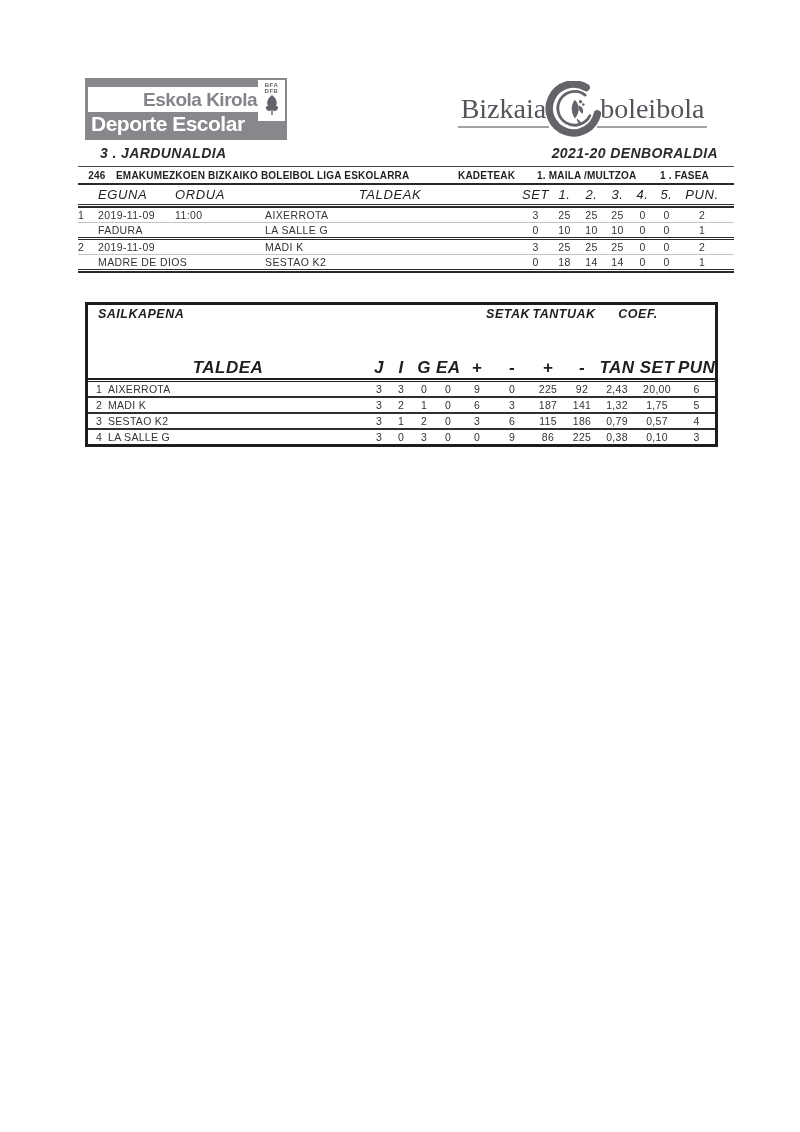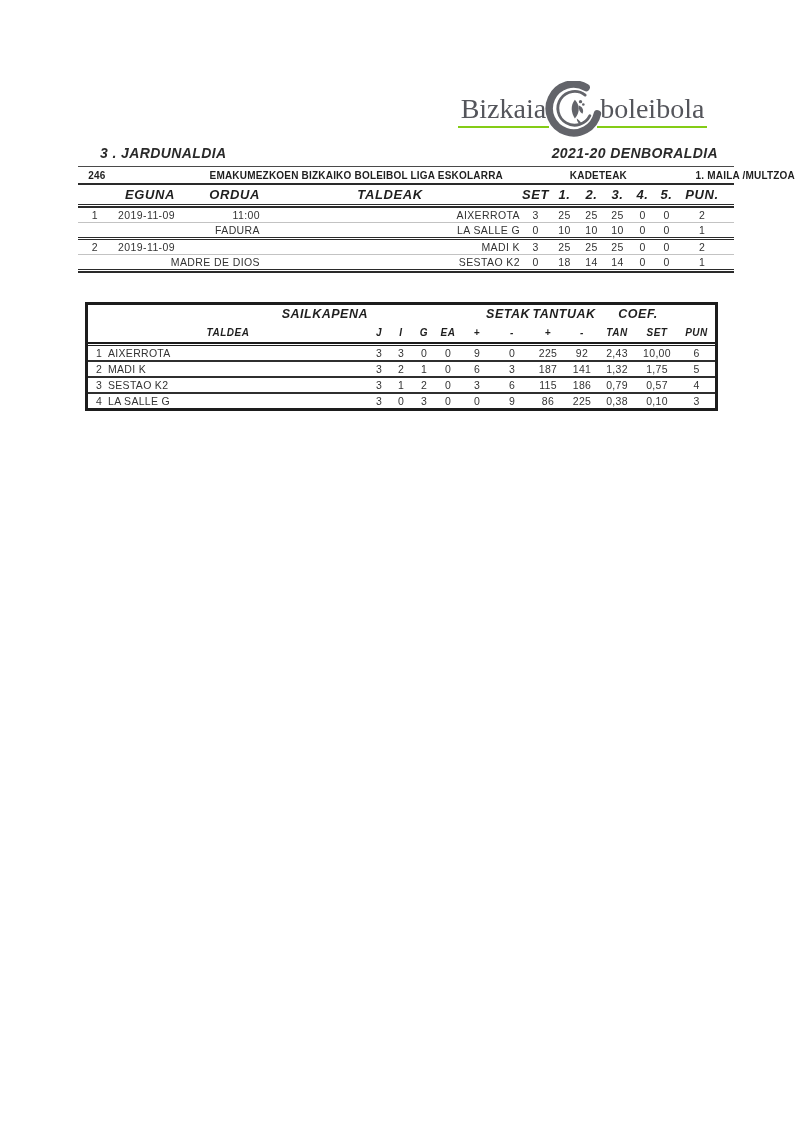--- a/index.html
+++ b/index.html
@@ -66,6 +66,20 @@
 
 <div class="page">
 
+  <div class="ek">
+    <div class="ek-strip">
+      <span>Eskola Kirola</span>
+    </div>
+    <div class="ek-bottom">Deporte Escolar</div>
+    <div class="ek-badge">
+      <div class="t">BFA</div>
+      <div class="t">DFB</div>
+      <svg width="18" height="22" viewBox="0 0 18 22">
+        <path d="M9 1 C13 4 15 8 13 12 C15 12 16 14 14 16 C12 18 10 17 9 15 C8 17 6 18 4 16 C2 14 3 12 5 12 C3 8 5 4 9 1 Z" fill="#63646a"></path>
+        <path d="M9 8 L9 21" stroke="#63646a" stroke-width="1.4"></path>
+      </svg>
+    </div>
+  </div>
 
   <div class="biz">
     <span class="biz-word">Bizkaia</span>

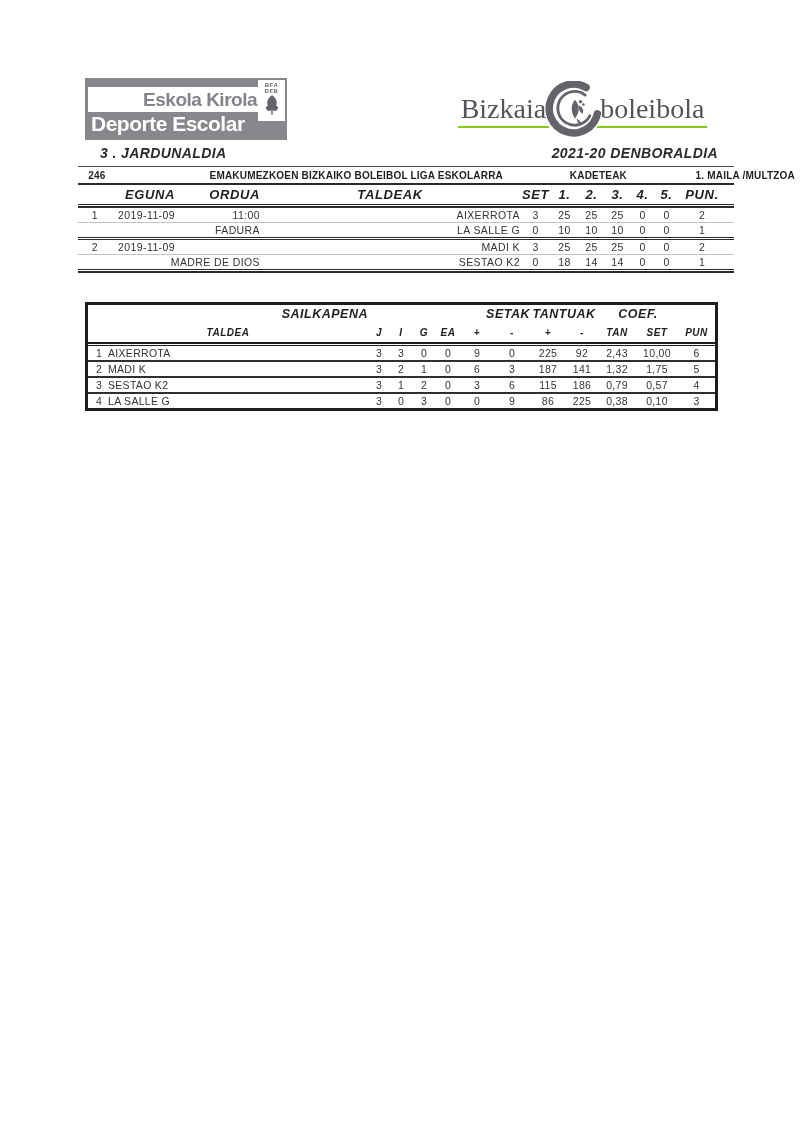--- a/index.html
+++ b/index.html
@@ -21,7 +21,7 @@
   .biz { position:absolute; left:440px; top:79px; width:285px; height:64px;
          display:flex; align-items:center; justify-content:center; }
   .biz-word { font-family:"Liberation Serif", serif; font-size:28px; color:#54555b;
-              border-bottom:2px solid #84cc16; padding:0 3px 2px; line-height:30px; white-space:nowrap; }
+              border-bottom:2px solid #a3a3a3; padding:0 3px 2px; line-height:30px; white-space:nowrap; }
   .biz-emblem { margin:0 -6px; position:relative; z-index:2; }
 
   

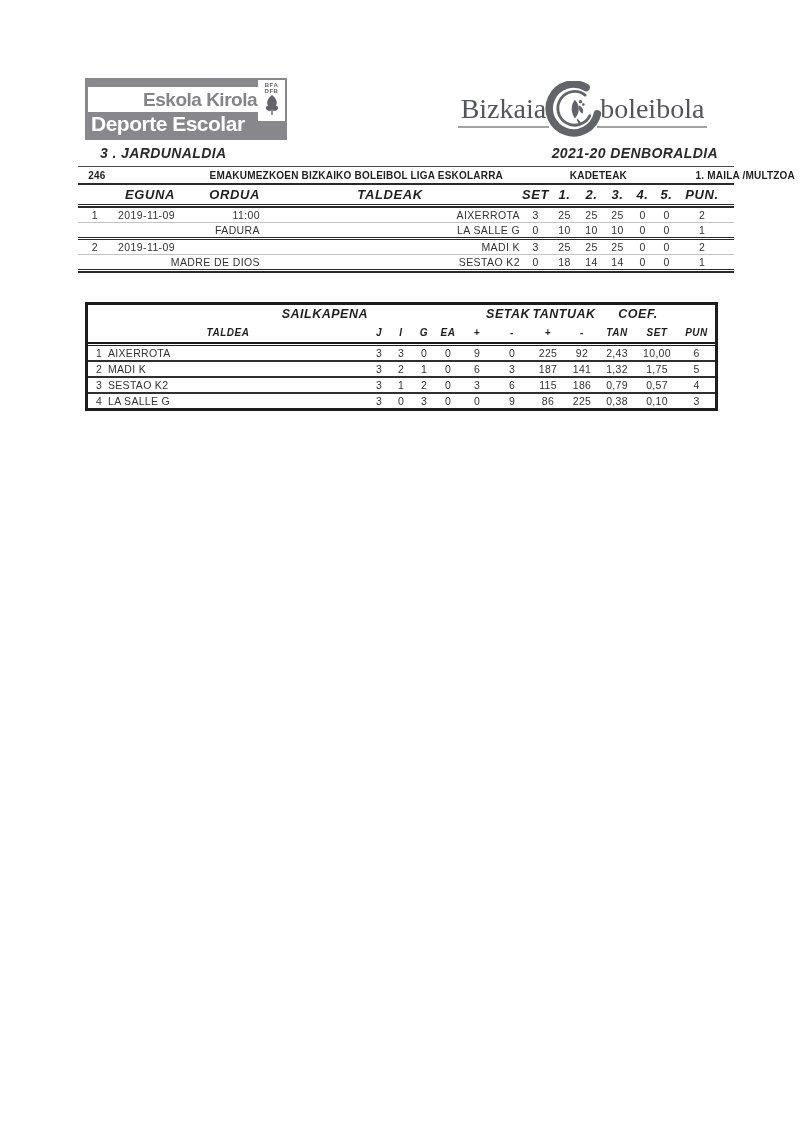--- a/index.html
+++ b/index.html
@@ -31,7 +31,7 @@
   
   .rt { position:absolute; left:78px; top:166px; width:656px; border-top:1px solid #4a4a4a; box-sizing:border-box; }
   .rt-info { display:grid; grid-template-columns:38px 342px 79px 123px 74px; height:16px; align-items:center;
-             font-weight:bold; font-size:10px; border-bottom:2px solid #2a2a2a; letter-spacing:0.2px;gap:45px; }
+             font-weight:bold; font-size:10px; border-bottom:2px solid #2a2a2a; letter-spacing:0.2px; }
   .rt-info .cc { text-align:center; }
   .rt-grid { display:grid; grid-template-columns:20px 77px 85px 260px 31px 27px 27px 25px 25px 23px 48px;
              align-items:center; }

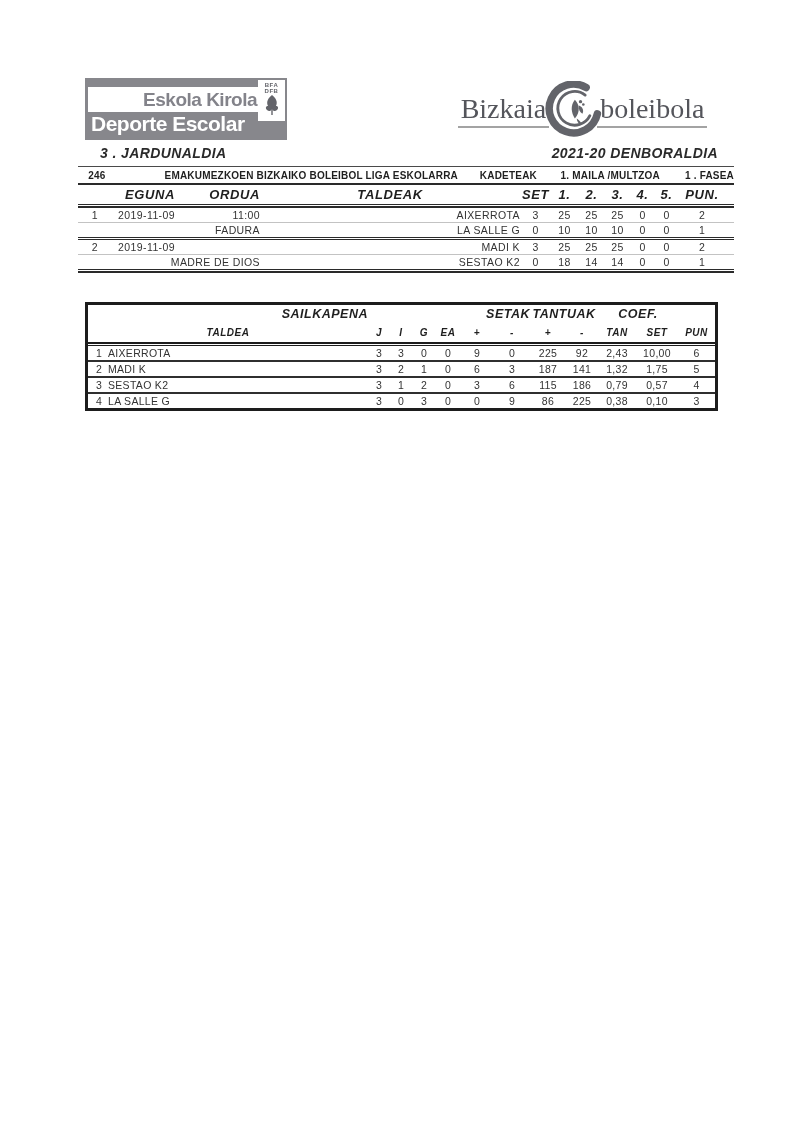--- a/index.html
+++ b/index.html
@@ -39,7 +39,7 @@
   .rt-row  { height:14px; font-size:10.5px; color:#333333; letter-spacing:0.4px; }
   .rt-row.away { border-top:1px solid #c3c3c3; }
   .c { text-align:center; }
-  .l { text-align:right; }
+  .l { text-align:left; }
   .team-pad { padding-left:5px; }
   .hr-dbl { height:4px; border-top:1px solid #2a2a2a; border-bottom:2px solid #2a2a2a; box-sizing:border-box; }
   .hr-mid { height:3px; border-top:1px solid #2a2a2a; border-bottom:1px solid #2a2a2a; box-sizing:border-box; }

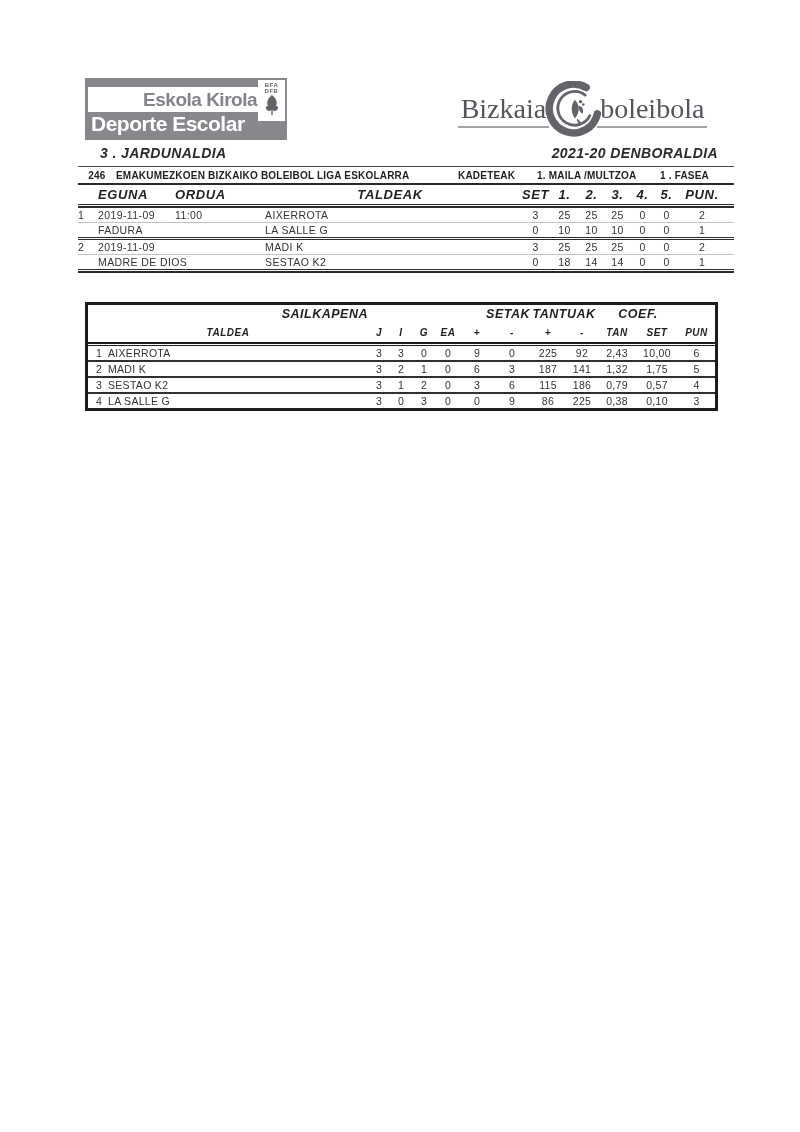--- a/index.html
+++ b/index.html
@@ -35,7 +35,7 @@
   .rt-info .cc { text-align:center; }
   .rt-grid { display:grid; grid-template-columns:20px 77px 85px 260px 31px 27px 27px 25px 25px 23px 48px;
              align-items:center; }
-  .rt-head { height:19px; font-weight:bold; font-style:italic; font-size:13px; letter-spacing:0.6px; }
+  .rt-head { height:19px; font-weight:normal; font-style:italic; font-size:13px; letter-spacing:0.6px; }
   .rt-row  { height:14px; font-size:10.5px; color:#333333; letter-spacing:0.4px; }
   .rt-row.away { border-top:1px solid #c3c3c3; }
   .c { text-align:center; }

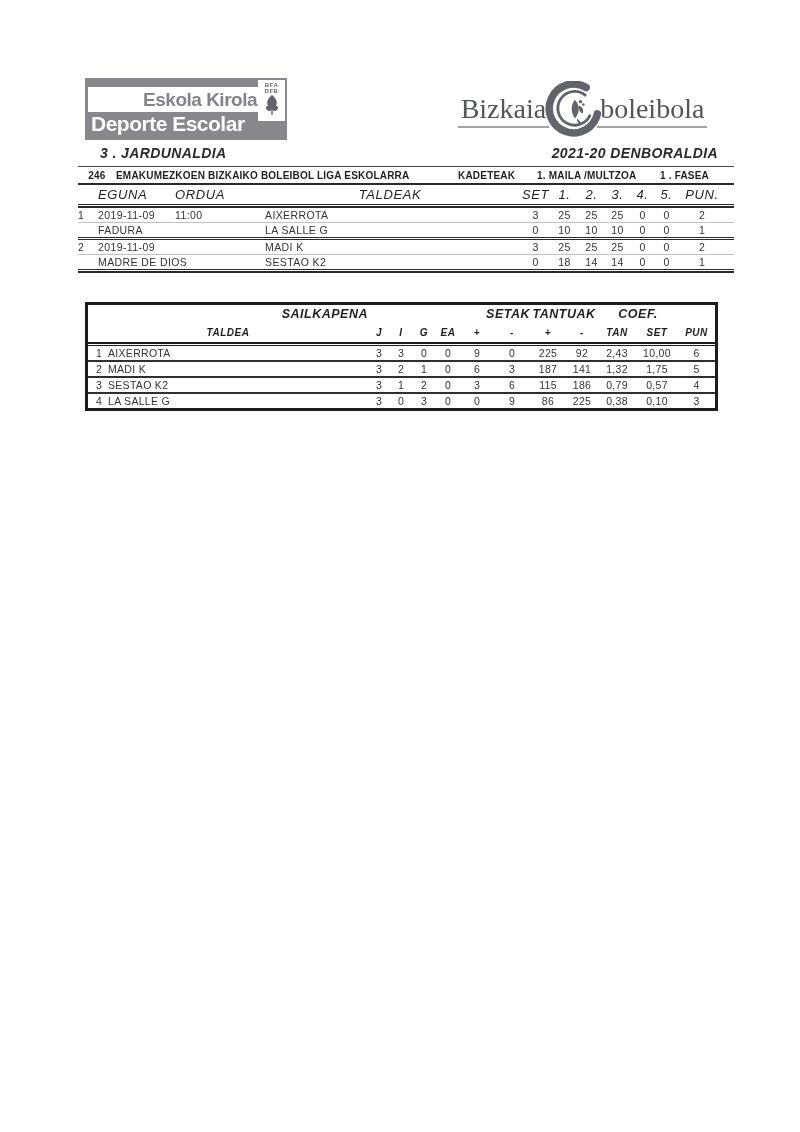--- a/index.html
+++ b/index.html
@@ -49,7 +49,7 @@
   .st-grid { display:grid; grid-template-columns:280px 22px 22px 24px 24px 34px 36px 36px 32px 38px 42px 37px;
              align-items:center; }
   .st-h1 { height:17px; font-weight:bold; font-style:italic; font-size:12.5px; letter-spacing:0.5px; }
-  .st-h1 .title { padding-left:19px;text-align:right; }
+  .st-h1 .title { padding-left:10px; }
   .st-h2 { height:20px; font-weight:bold; font-style:italic; font-size:10px; letter-spacing:0.5px; }
   .span-setak  { grid-column:6 / 8;  text-align:right; }
   .span-tant   { grid-column:8 / 10; text-align:center; }

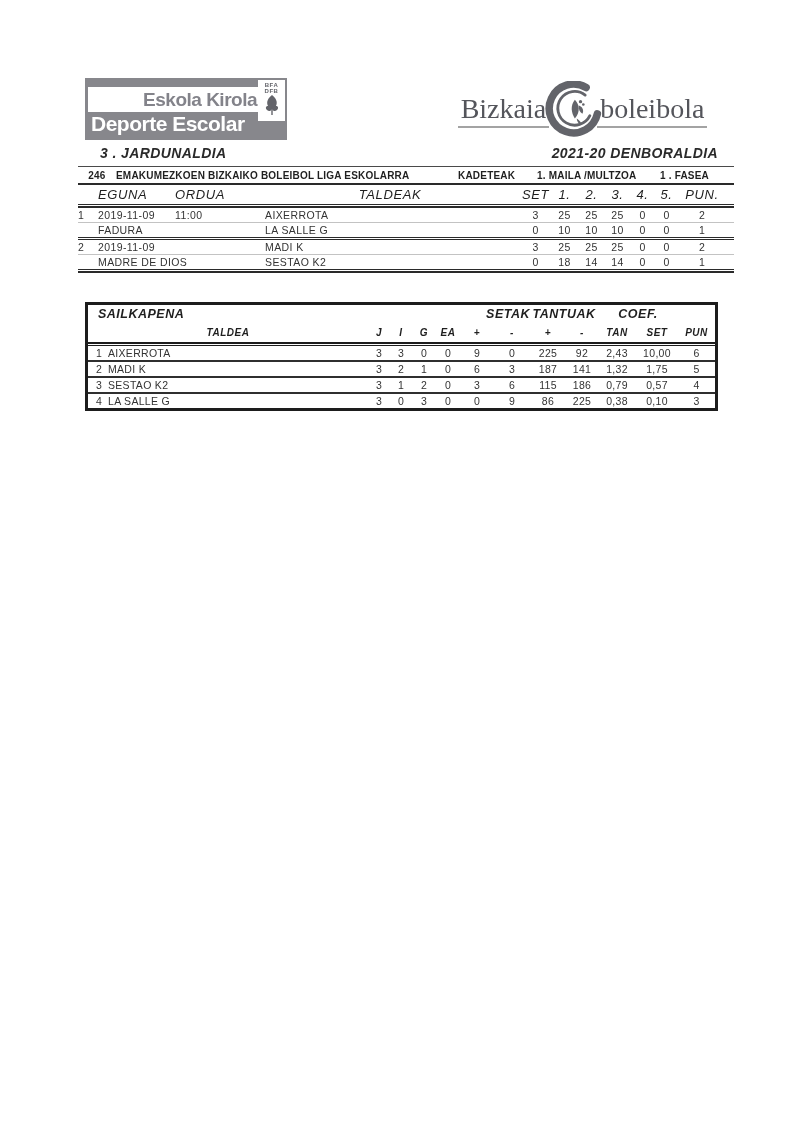--- a/index.html
+++ b/index.html
@@ -50,7 +50,7 @@
              align-items:center; }
   .st-h1 { height:17px; font-weight:bold; font-style:italic; font-size:12.5px; letter-spacing:0.5px; }
   .st-h1 .title { padding-left:10px; }
-  .st-h2 { height:20px; font-weight:bold; font-style:italic; font-size:10px; letter-spacing:0.5px; }
+  .st-h2 { height:20px; font-weight:bold; font-style:italic; font-size:17px; letter-spacing:0.5px;margin-top:36px; }
   .span-setak  { grid-column:6 / 8;  text-align:right; }
   .span-tant   { grid-column:8 / 10; text-align:center; }
   .span-coef   { grid-column:10 / 12; text-align:center; }

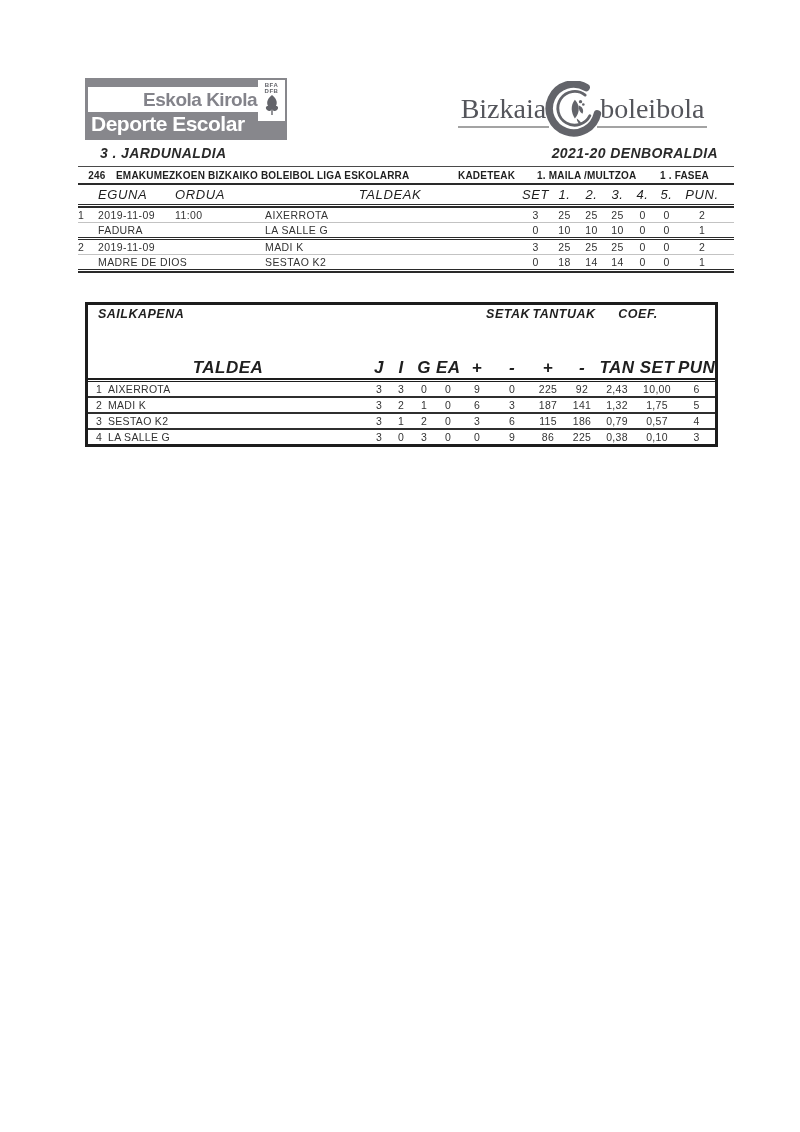--- a/index.html
+++ b/index.html
@@ -221,7 +221,7 @@
       <span class="c">225</span>
       <span class="c">92</span>
       <span class="c">2,43</span>
-      <span class="c">10,00</span>
+      <span class="c">20,00</span>
       <span class="c">6</span>
     </div>
 

